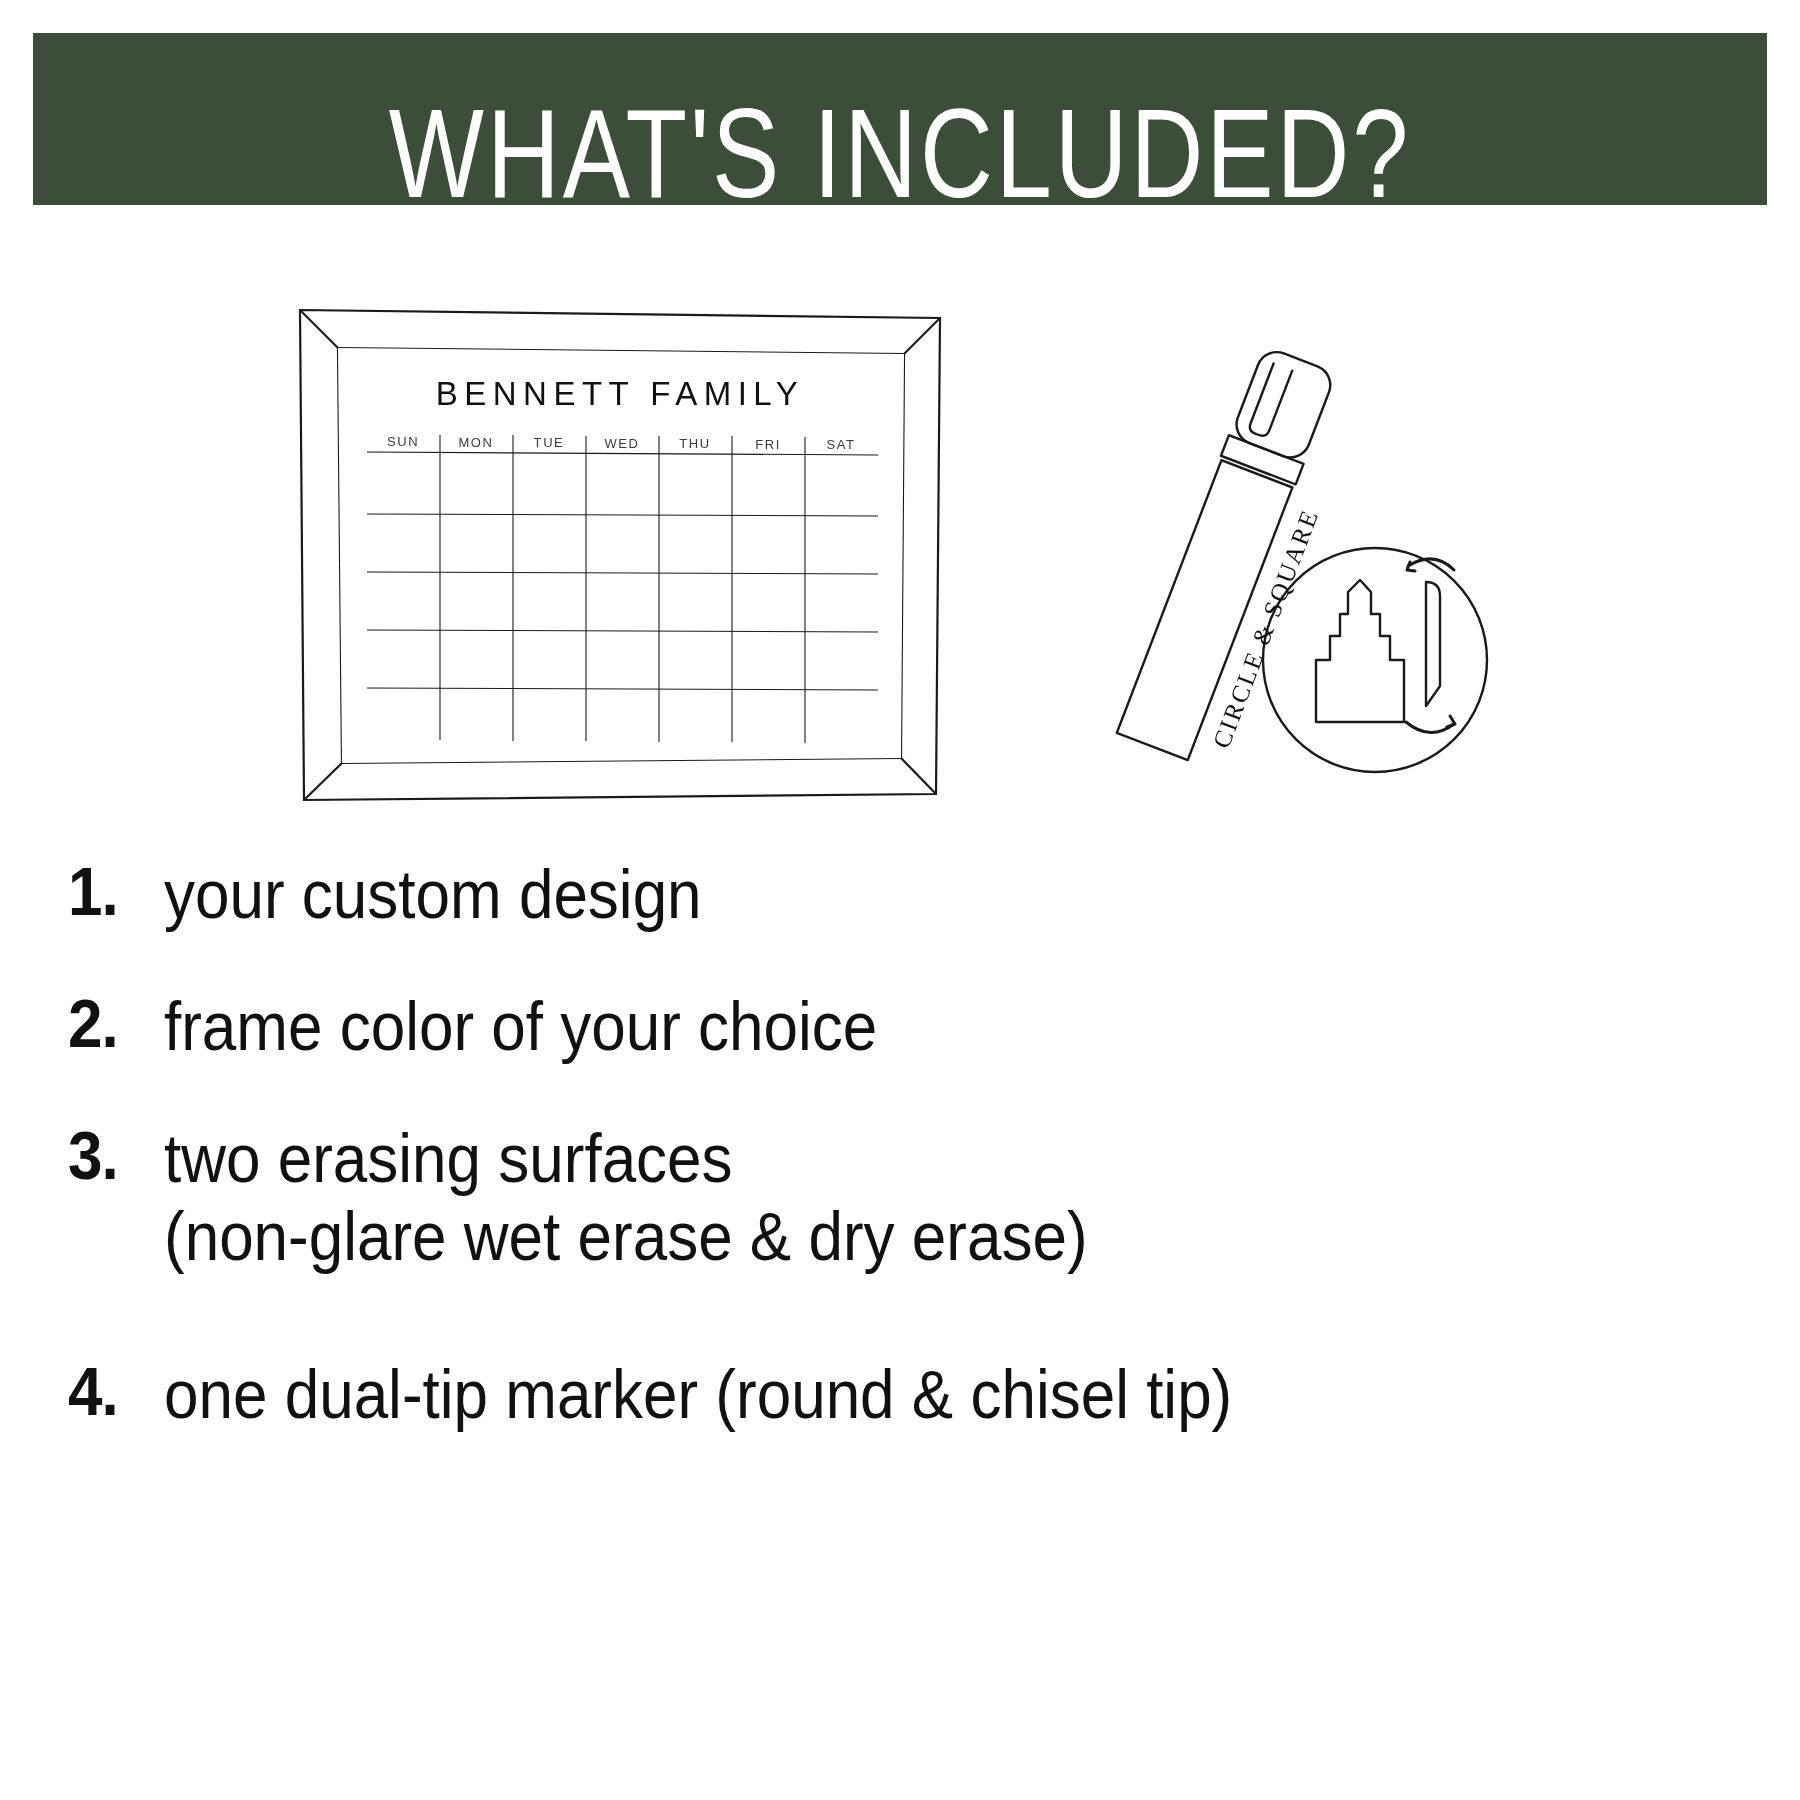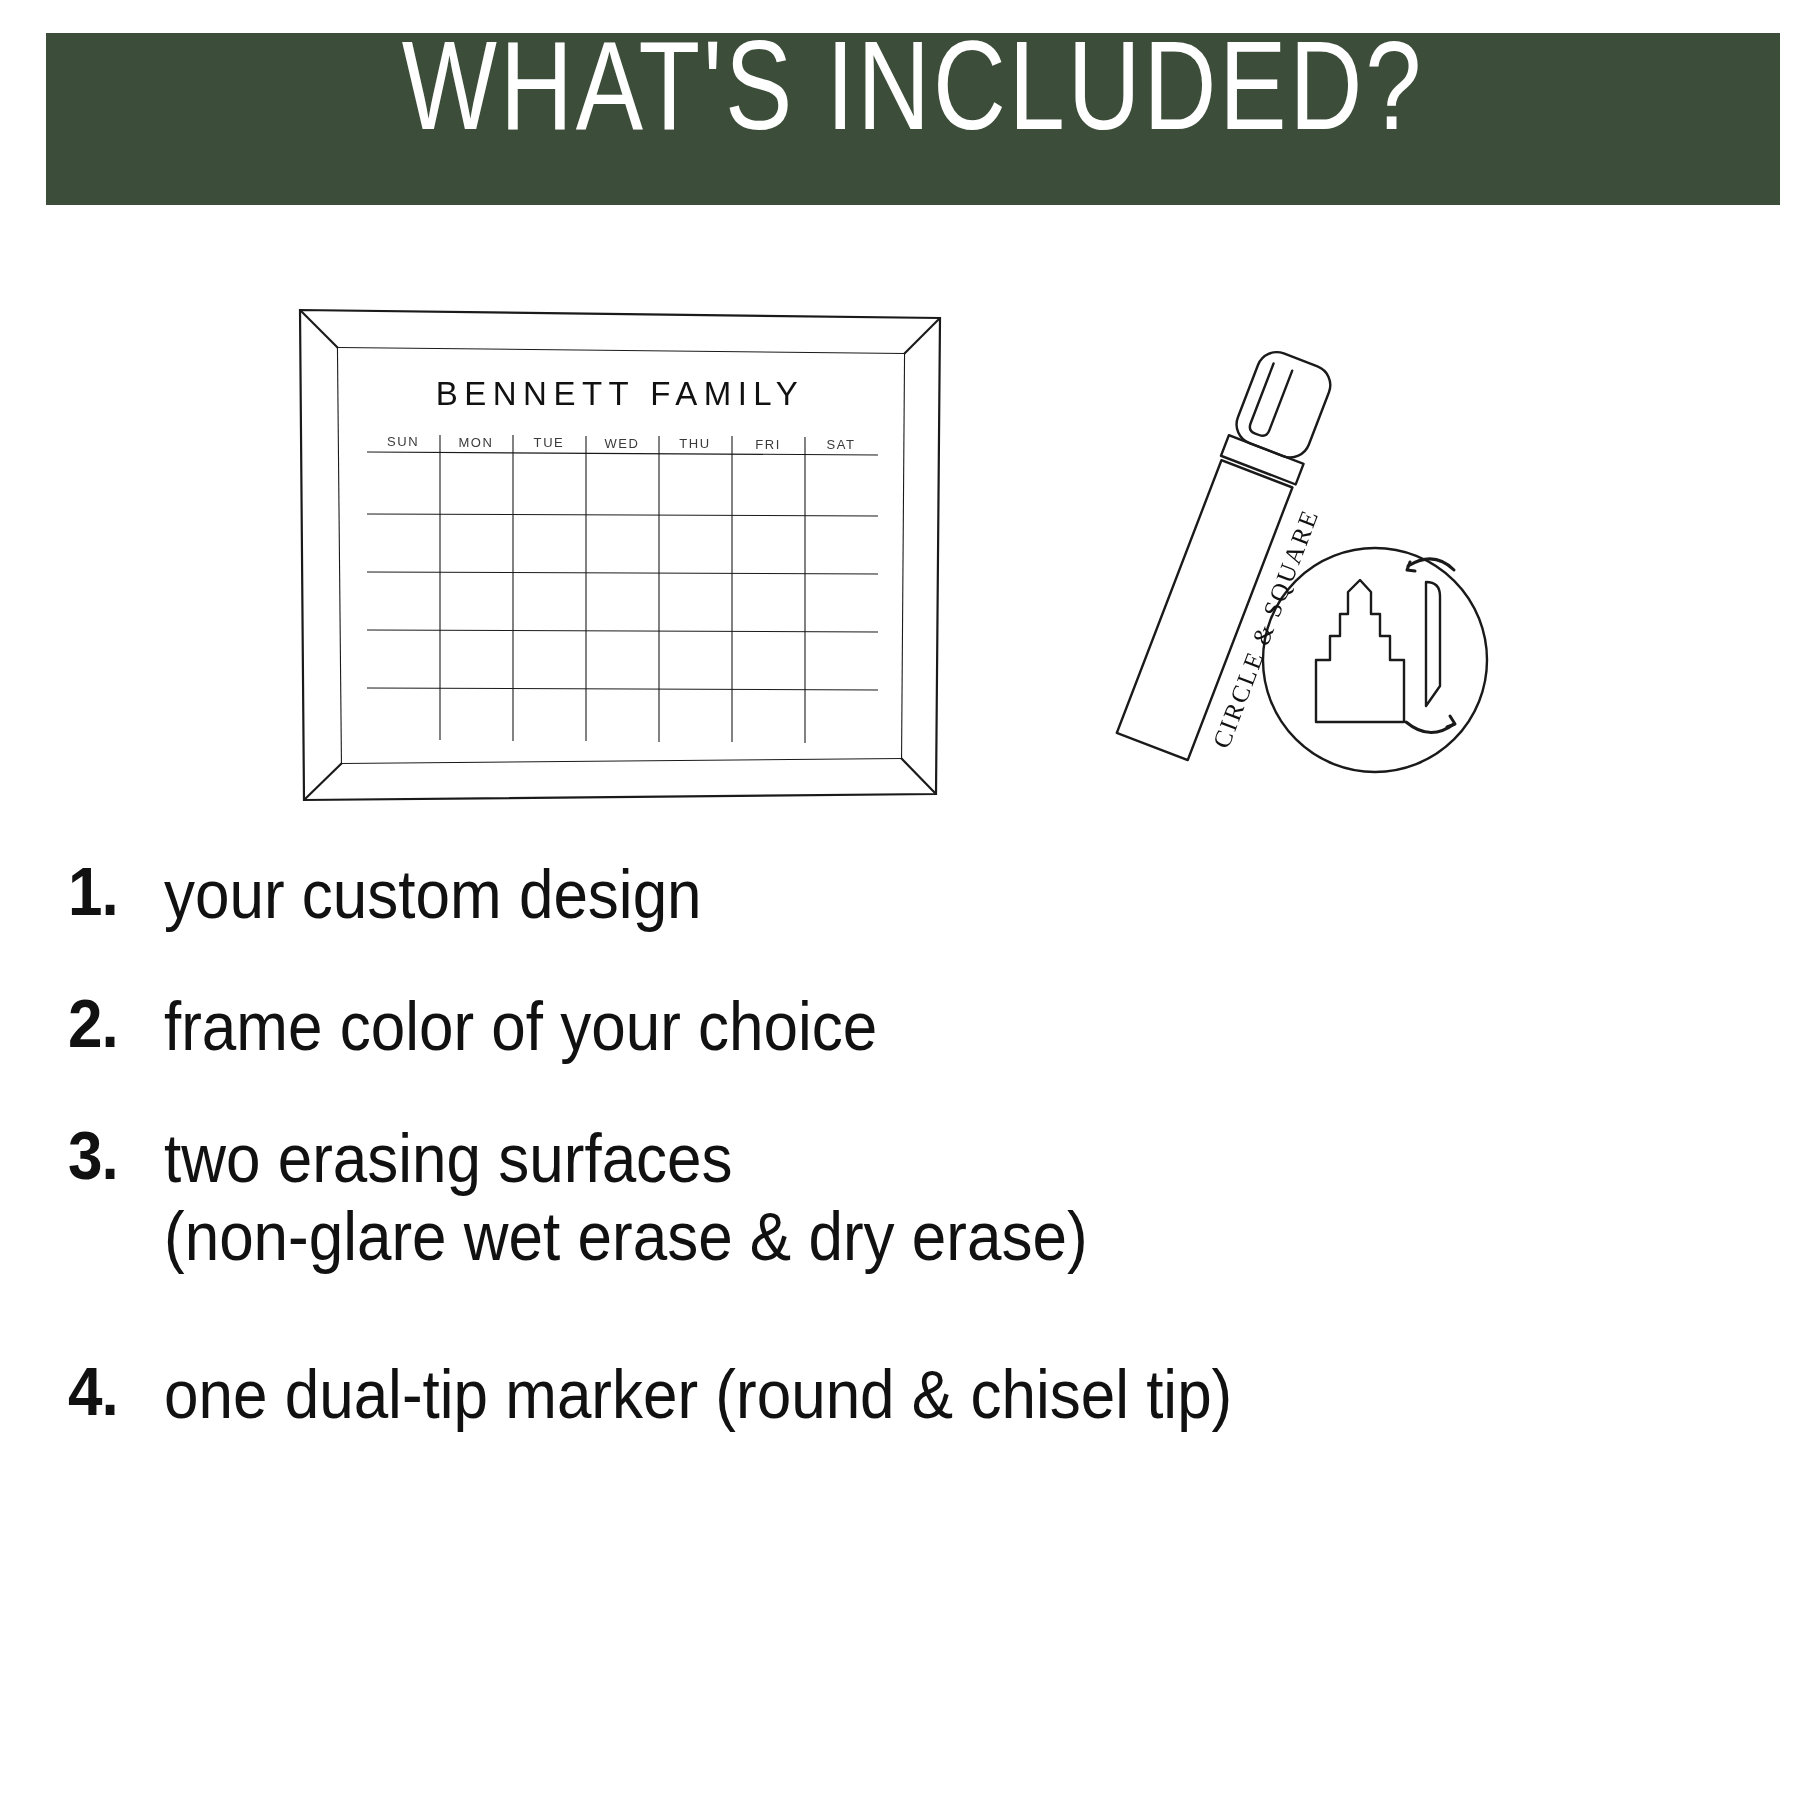--- a/index.html
+++ b/index.html
@@ -19,13 +19,13 @@
   
   .header-banner {
     position: absolute;
-    left: 46px;
+    left: 33px;
     top: 33px;
     width: 1734px;
     height: 172px;
     background: #3c4d39;
     display: flex;
-    align-items: flex-start;
+    align-items: flex-end;
     justify-content: center;
   }
   .header-title {

